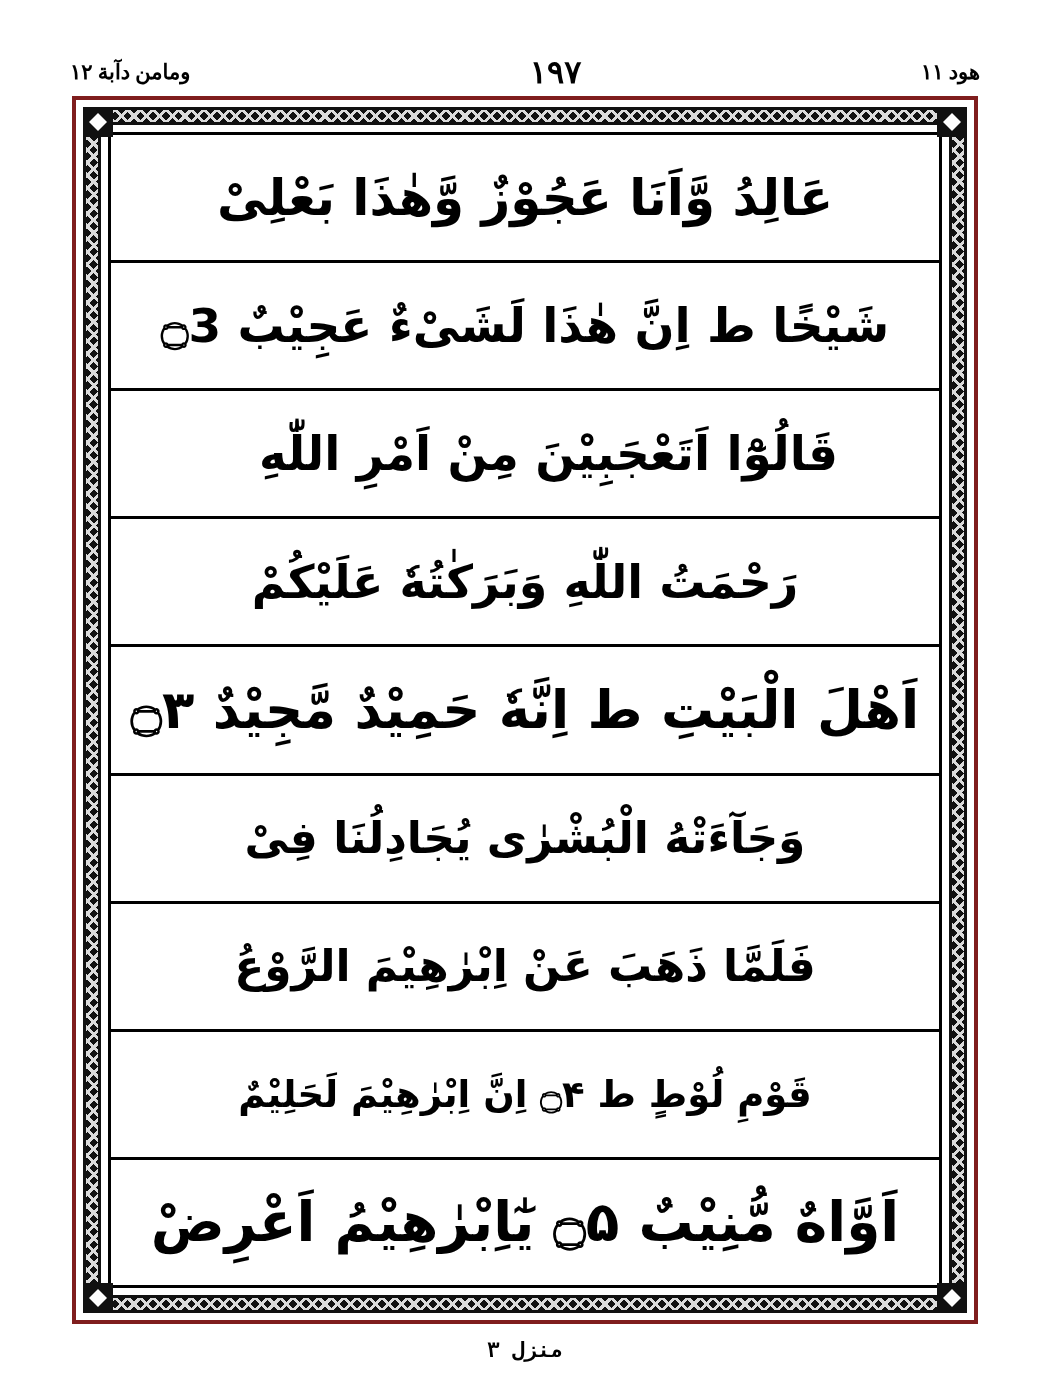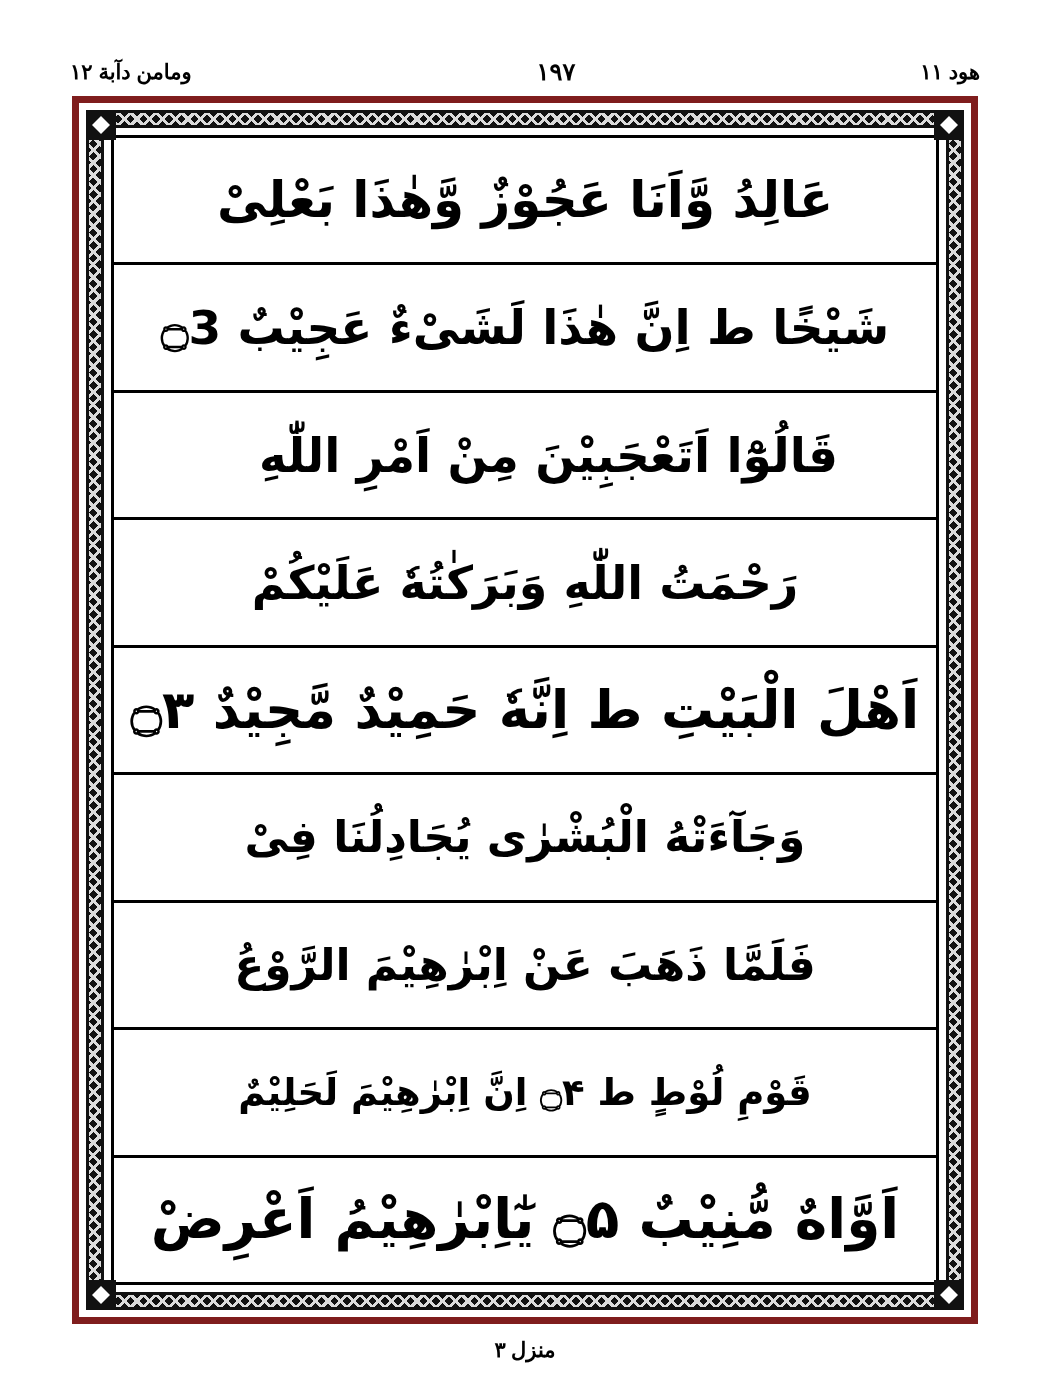--- a/index.html
+++ b/index.html
@@ -35,7 +35,7 @@
     direction: rtl;
   }
   .header-part {
-    font-family: Liberation Sans, sans-serif;
+    font-family: Liberation Serif, serif;
     font-size: 21px;
     font-weight: 700;
     white-space: nowrap;

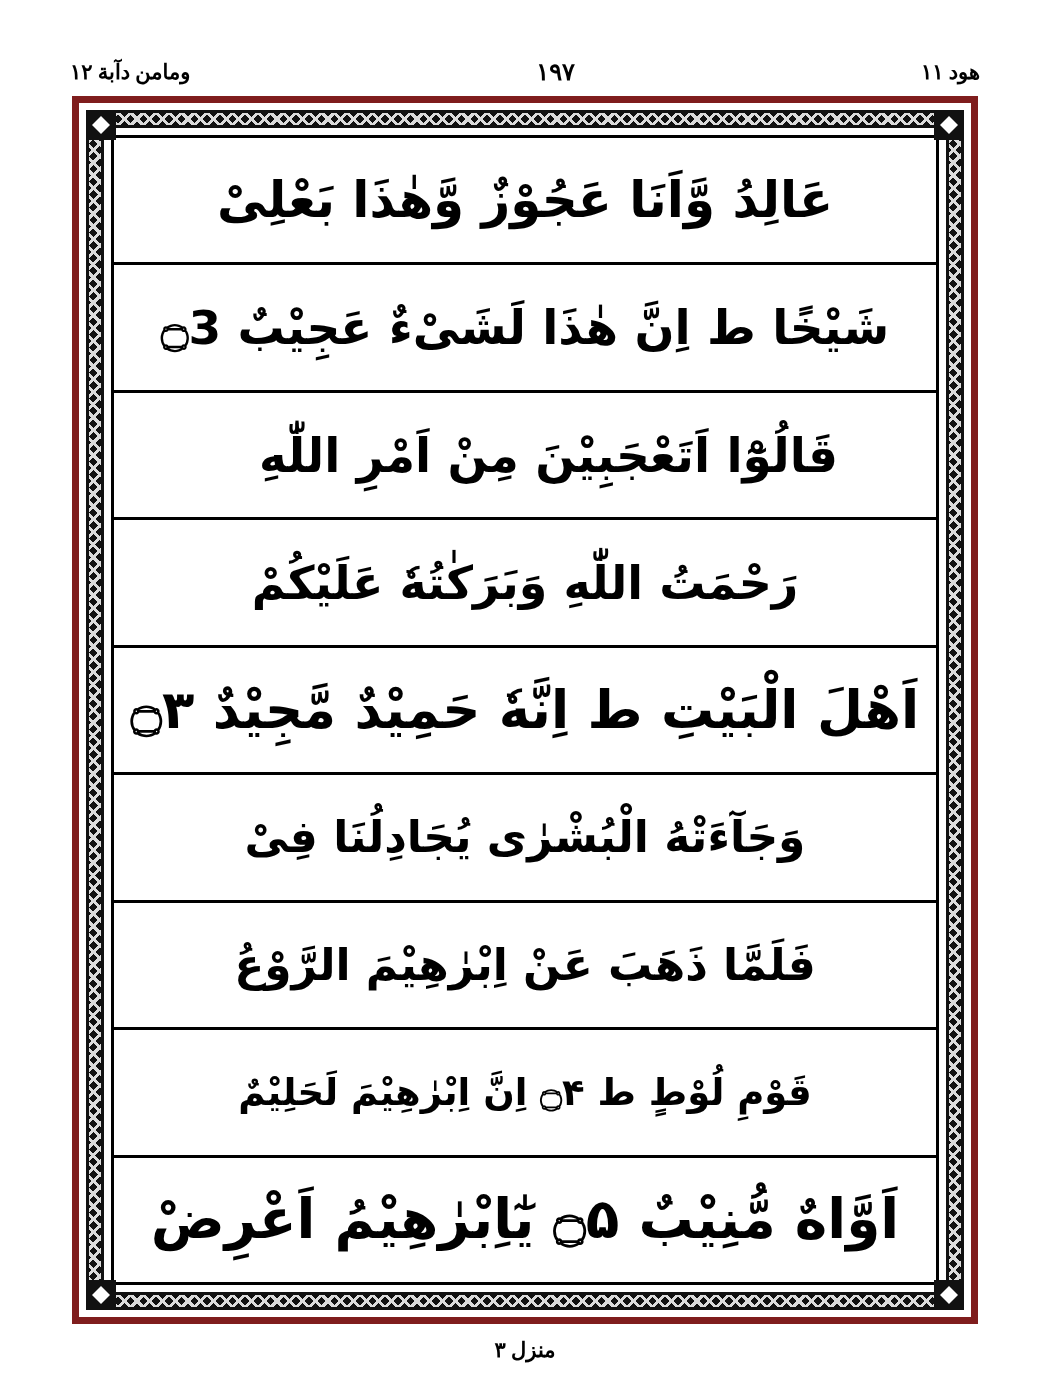--- a/index.html
+++ b/index.html
@@ -43,7 +43,7 @@
   }
   .header-right { text-align: right; }
   .header-center {
-    font-size: 24px;
+    font-size: 32px;
     font-weight: 700;
     letter-spacing: 1px;
   }

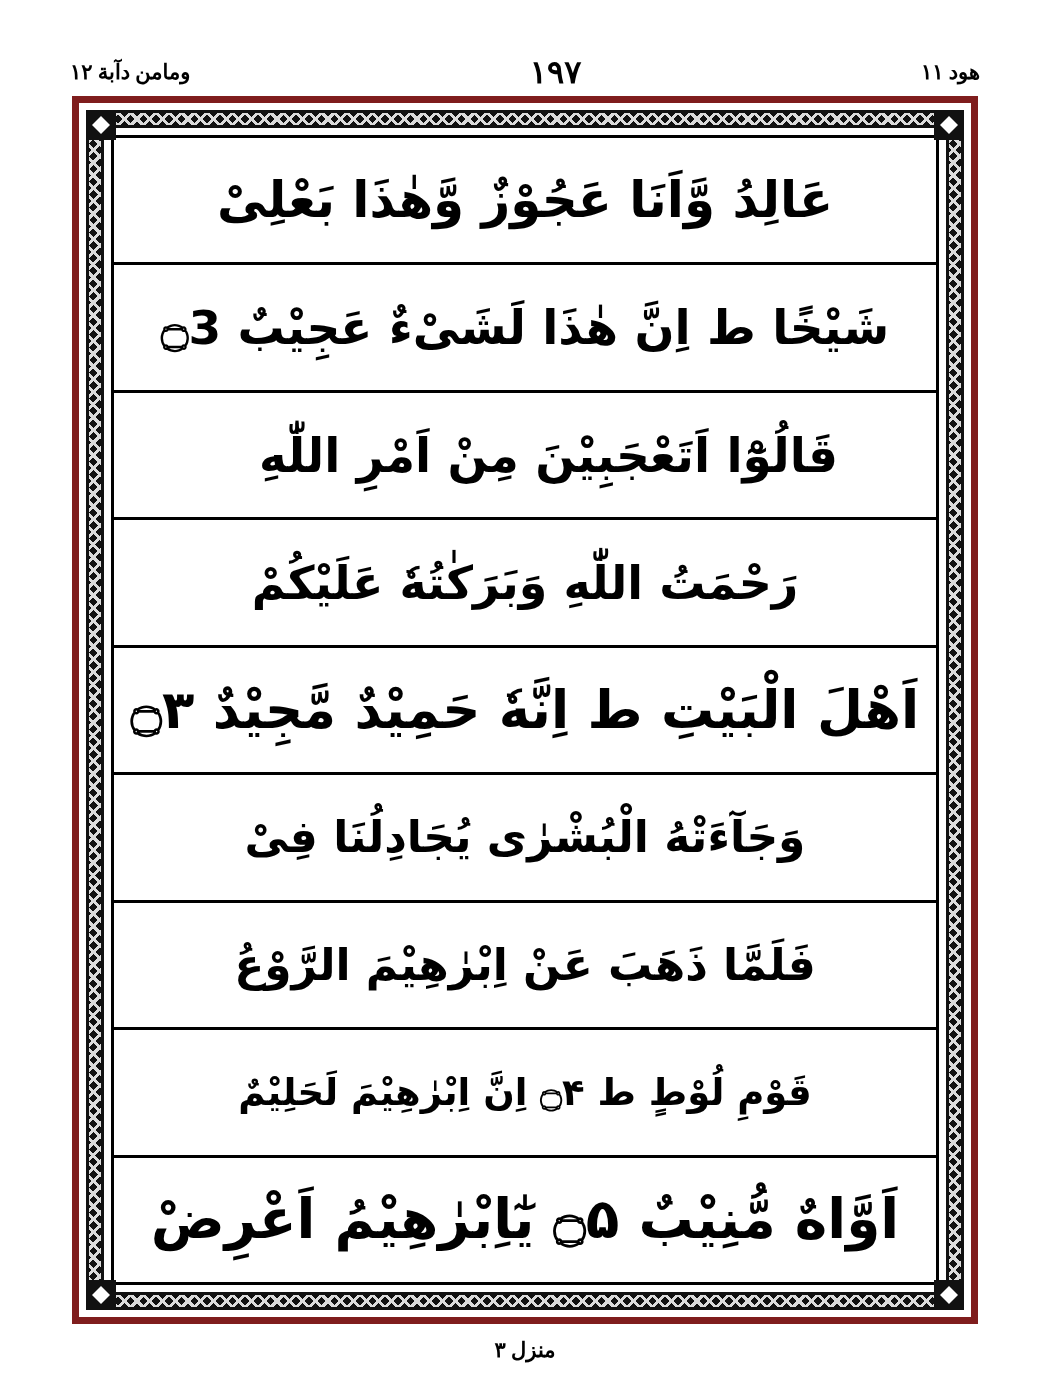--- a/index.html
+++ b/index.html
@@ -56,7 +56,7 @@
     left: 72px;
     width: 906px;
     height: 1228px;
-    border: 7px solid #7f1d1d;
+    border: 4px solid #7f1d1d;
     box-sizing: border-box;
     background: #ffffff;
   }

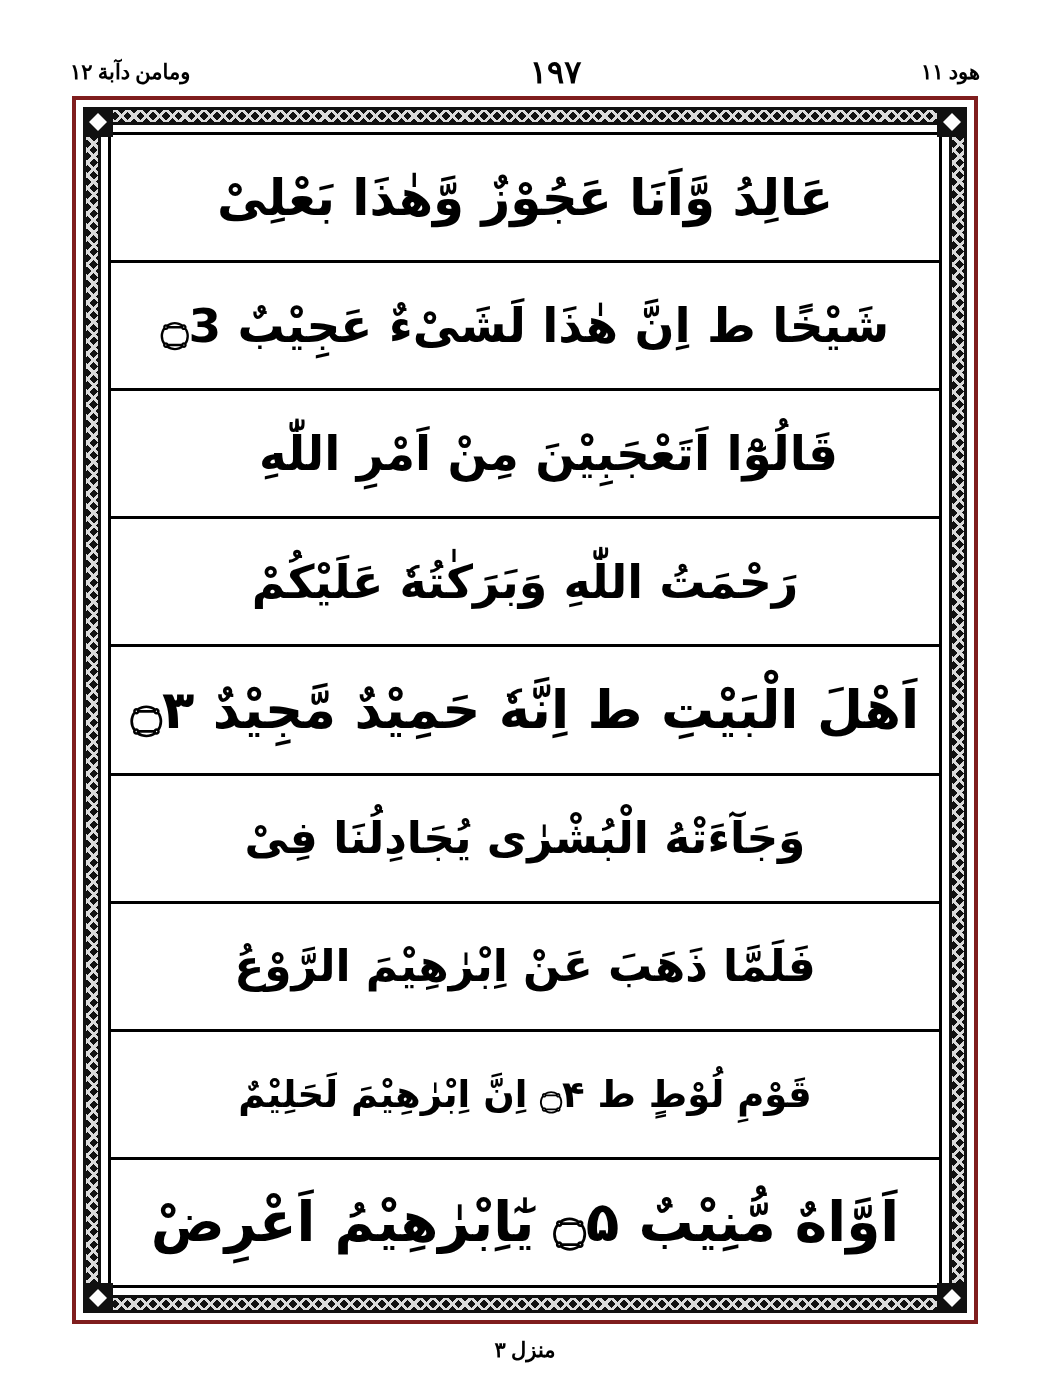--- a/index.html
+++ b/index.html
@@ -174,7 +174,7 @@
     right: 0;
     top: 1338px;
     text-align: center;
-    font-family: Liberation Serif, serif;
+    font-family: Liberation Mono, monospace;
     font-size: 21px;
     font-weight: 700;
     direction: rtl;

